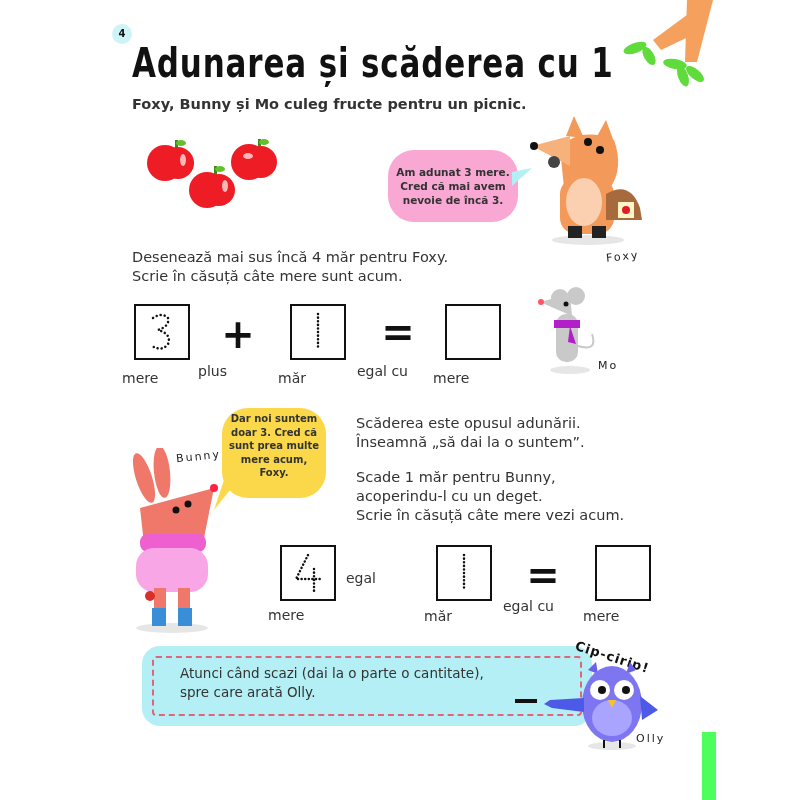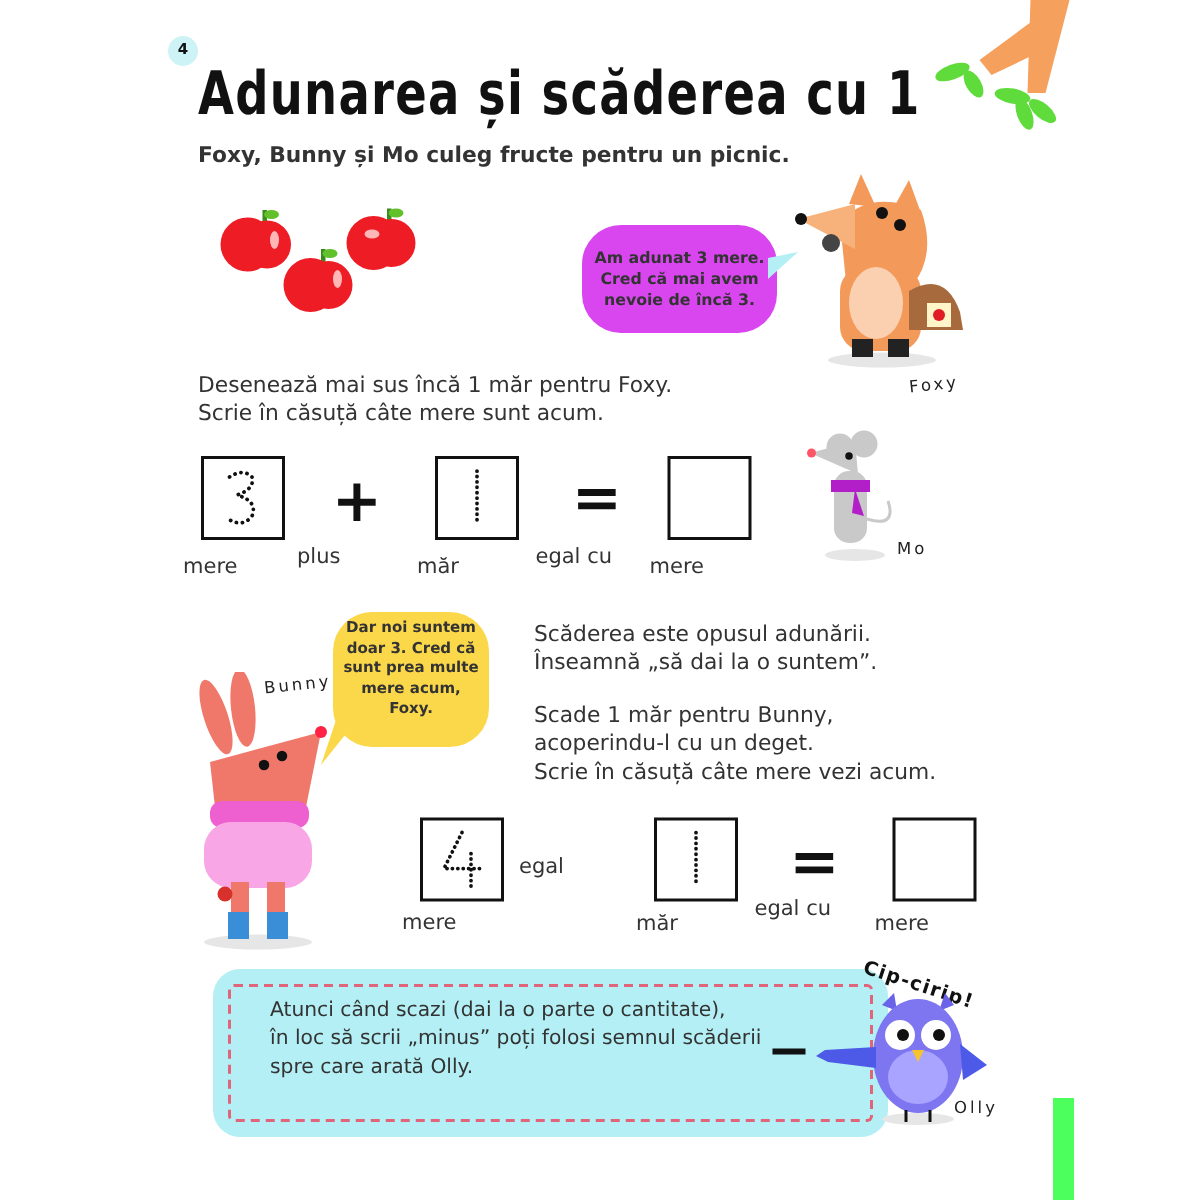--- a/index.html
+++ b/index.html
@@ -63,7 +63,7 @@
     </g>
 </svg>
 
-<div class="abs bubble" style="left:388px;top:150px;width:130px;height:72px;background:#d946ef;padding-top:15px;box-sizing:border-box;">
+<div class="abs bubble" style="left:388px;top:150px;width:130px;height:72px;background:#f9a8d4;padding-top:15px;box-sizing:border-box;">
   <div>Am adunat 3 mere.</div>
   <div>Cred că mai avem</div>
   <div>nevoie de încă 3.</div>

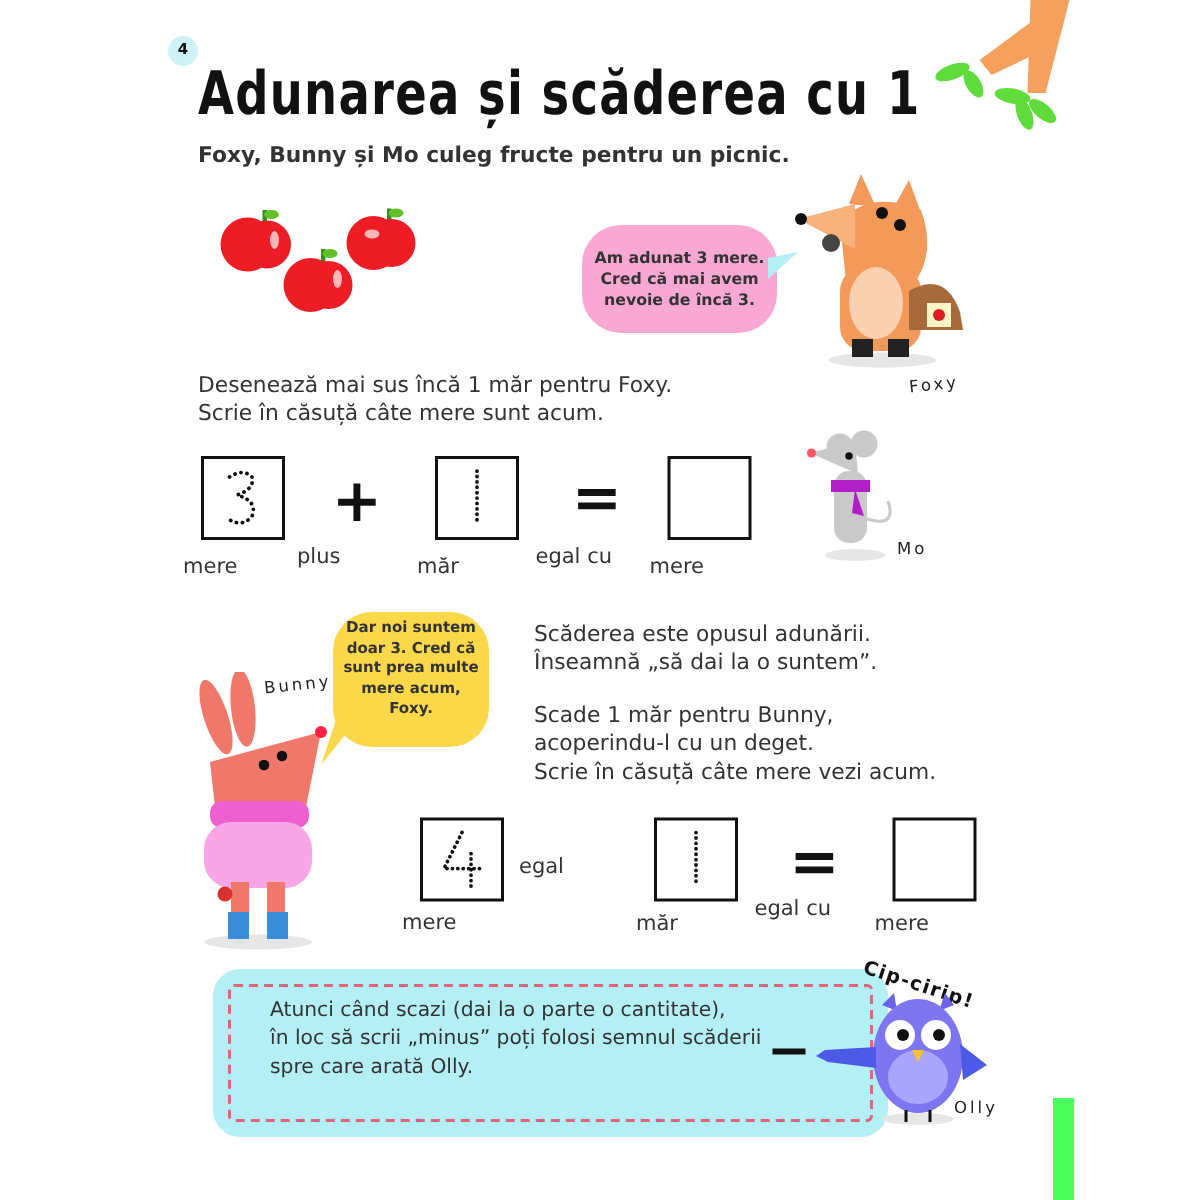--- a/index.html
+++ b/index.html
@@ -92,7 +92,7 @@
 </svg>
 <div class="abs name-tag" style="left:606px;top:250px;transform:rotate(-6deg)">Foxy</div>
 
-<div class="abs txt" style="left:132px;top:248px">Desenează mai sus încă 1 măr pentru Foxy.</div>
+<div class="abs txt" style="left:132px;top:248px">Desenează mai sus încă 4 măr pentru Foxy.</div>
 <div class="abs txt" style="left:132px;top:267px">Scrie în căsuță câte mere sunt acum.</div>
 
 <div class="abs box" style="left:134px;top:304px">

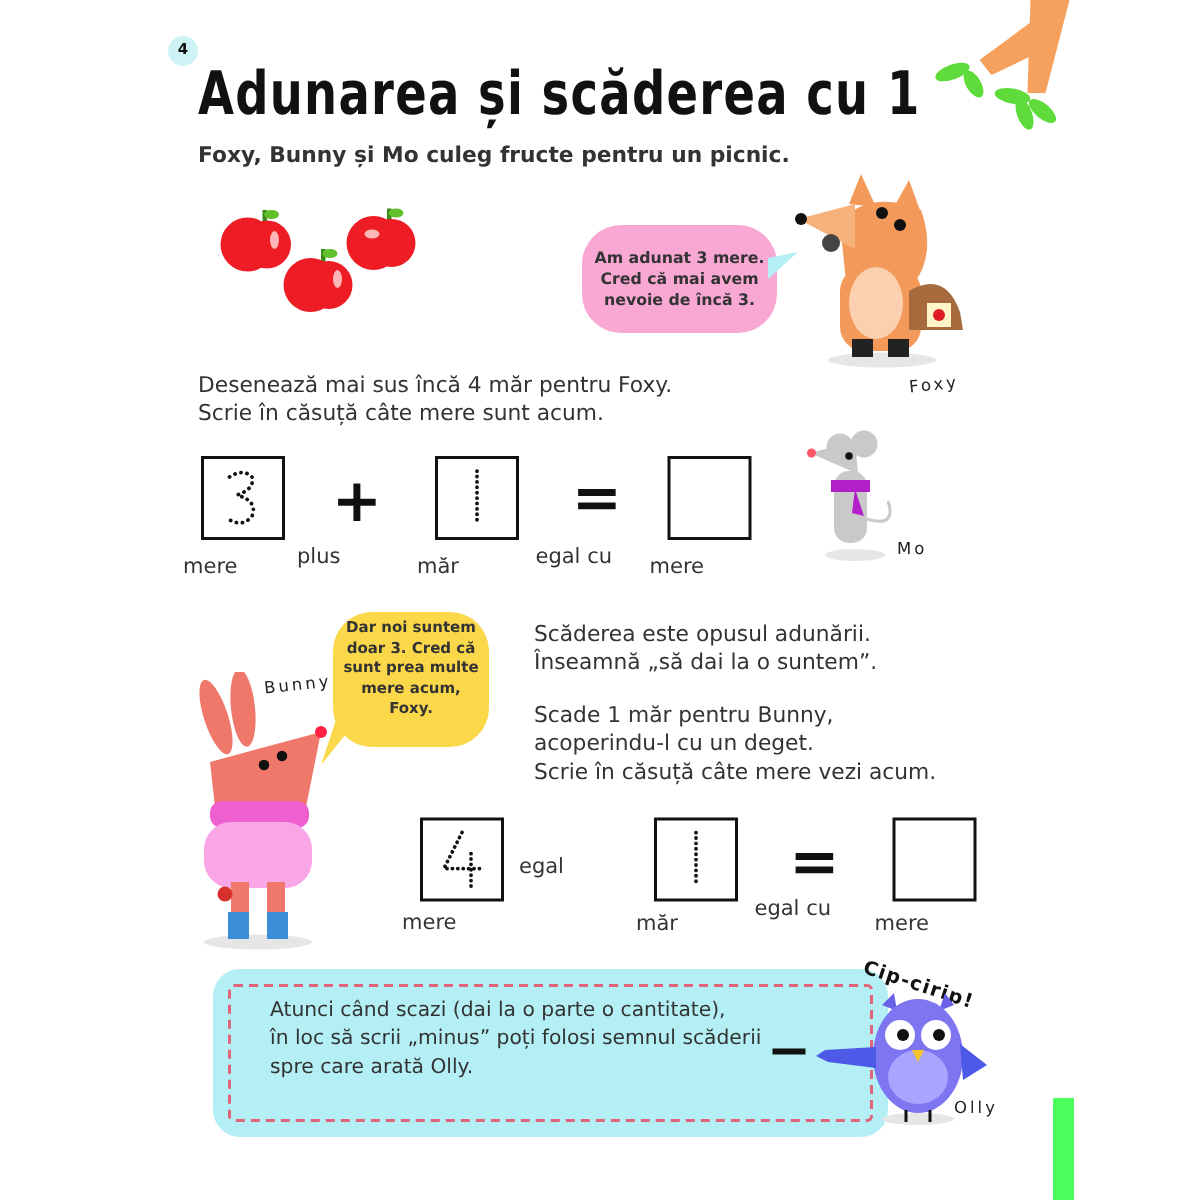--- a/index.html
+++ b/index.html
@@ -17,7 +17,7 @@
   .op { font-size: 40px; font-weight: bold; color: #111; text-align: center; width: 40px; line-height: 40px; }
   .bubble { border-radius: 26px; font-size: 10.5px; font-weight: bold; text-align: center; line-height: 14px; color: #333; }
   .name-tag { font-size: 11px; letter-spacing: 2px; color: #222; }
-  .info { left: 142px; top: 646px; width: 450px; height: 112px; background: #b3eff4; border-radius: 18px; }
+  .info { left: 142px; top: 646px; width: 450px; height: 80px; background: #b3eff4; border-radius: 18px; }
   .info-inner { position: absolute; left: 10px; top: 10px; right: 10px; bottom: 10px; border: 2px dashed #e0657a; border-radius: 4px; }
   .info-text { position: absolute; left: 38px; top: 18px; font-size: 13.5px; line-height: 19px; color: #333; white-space: nowrap; }
   .green-bar { left: 702px; top: 732px; width: 14px; height: 68px; background: #4cff5c; }

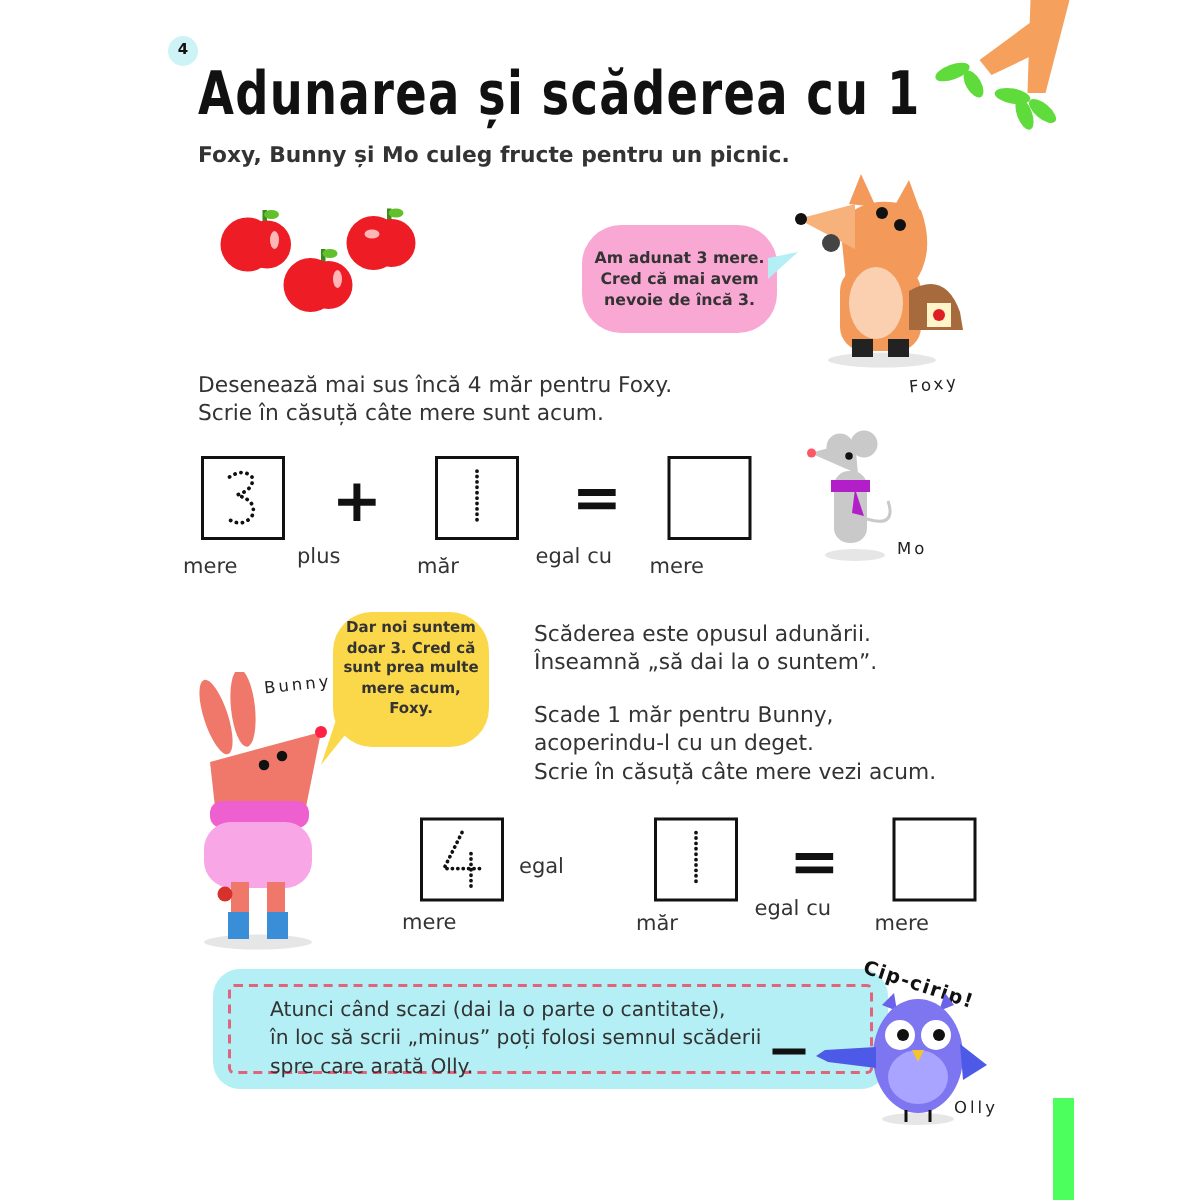--- a/index.html
+++ b/index.html
@@ -184,7 +184,6 @@
   <div class="info-inner"></div>
   <div class="info-text">
     <div>Atunci când scazi (dai la o parte o cantitate),</div>
-    <div>în loc să scrii „minus” poți folosi semnul scăderii</div>
     <div>spre care arată Olly.</div>
   </div>
 </div>

